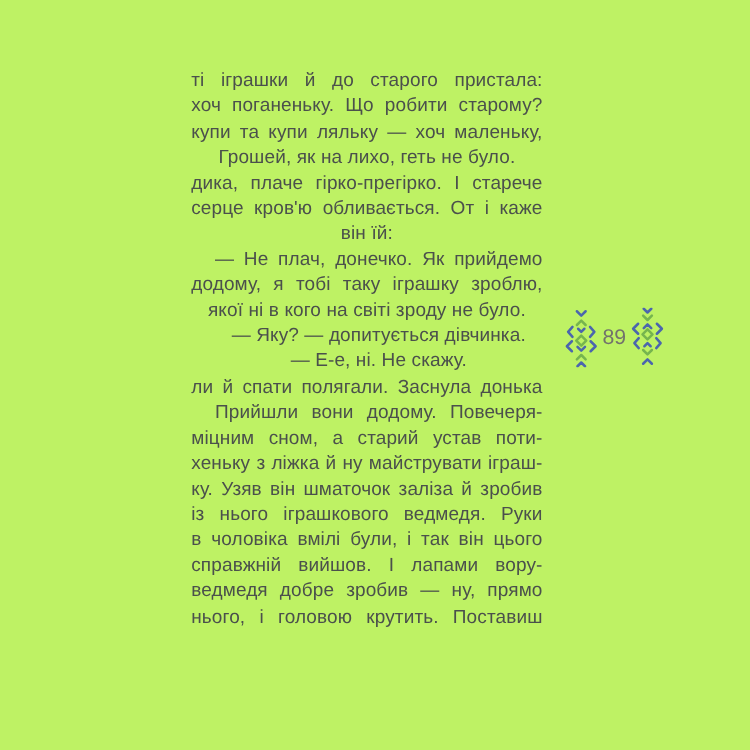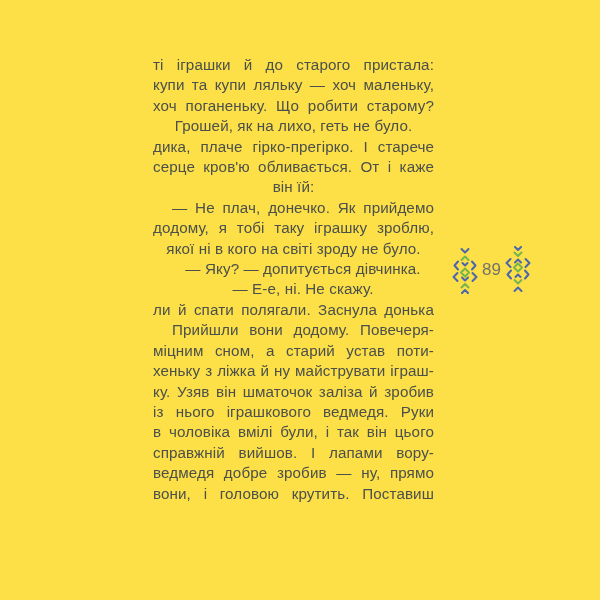--- a/index.html
+++ b/index.html
@@ -15,7 +15,7 @@
     position: relative;
     width: 600px;
     height: 600px;
-    background: #fde047;
+    background: #bef264;
   }
   .text-block {
     position: absolute;

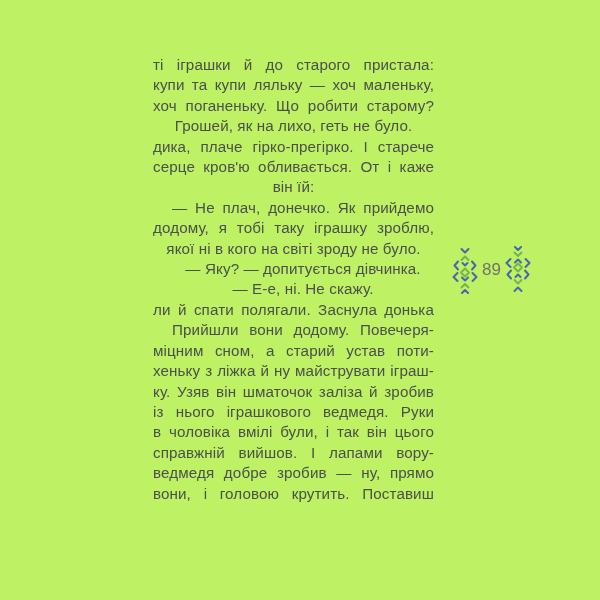--- a/index.html
+++ b/index.html
@@ -71,8 +71,8 @@
 
   <div class="text-block">
     <div class="text-line j">ті іграшки й до старого пристала:</div>
+    <div class="text-line j">хоч поганеньку. Що робити старому?</div>
     <div class="text-line j">купи та купи ляльку — хоч маленьку,</div>
-    <div class="text-line j">хоч поганеньку. Що робити старому?</div>
     <div class="text-line">Грошей, як на лихо, геть не було.</div>
     <div class="text-line j">дика, плаче гірко-прегірко. І старече</div>
     <div class="text-line j">серце кров'ю обливається. От і каже</div>

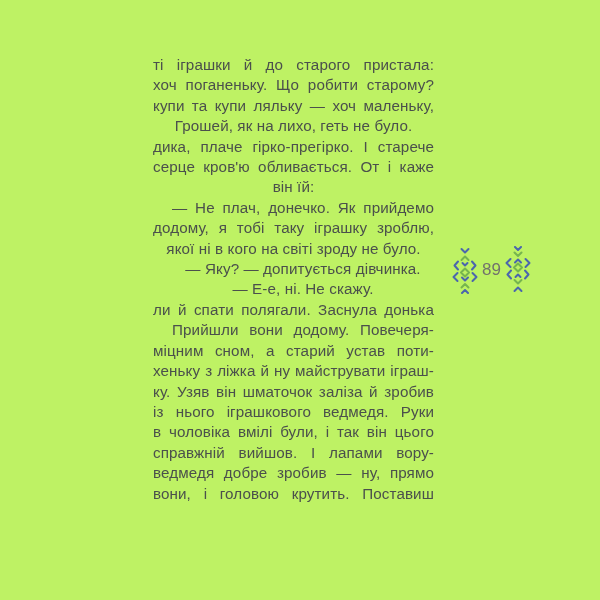--- a/index.html
+++ b/index.html
@@ -91,7 +91,7 @@
     <div class="text-line j">в чоловіка вмілі були, і так він цього</div>
     <div class="text-line j">справжній вийшов. І лапами вору-</div>
     <div class="text-line j">ведмедя добре зробив — ну, прямо</div>
-    <div class="text-line j">вони, і головою крутить. Поставиш</div>
+    <div class="text-line j">нього, і головою крутить. Поставиш</div>
   </div>
 
   <div class="side-column">

